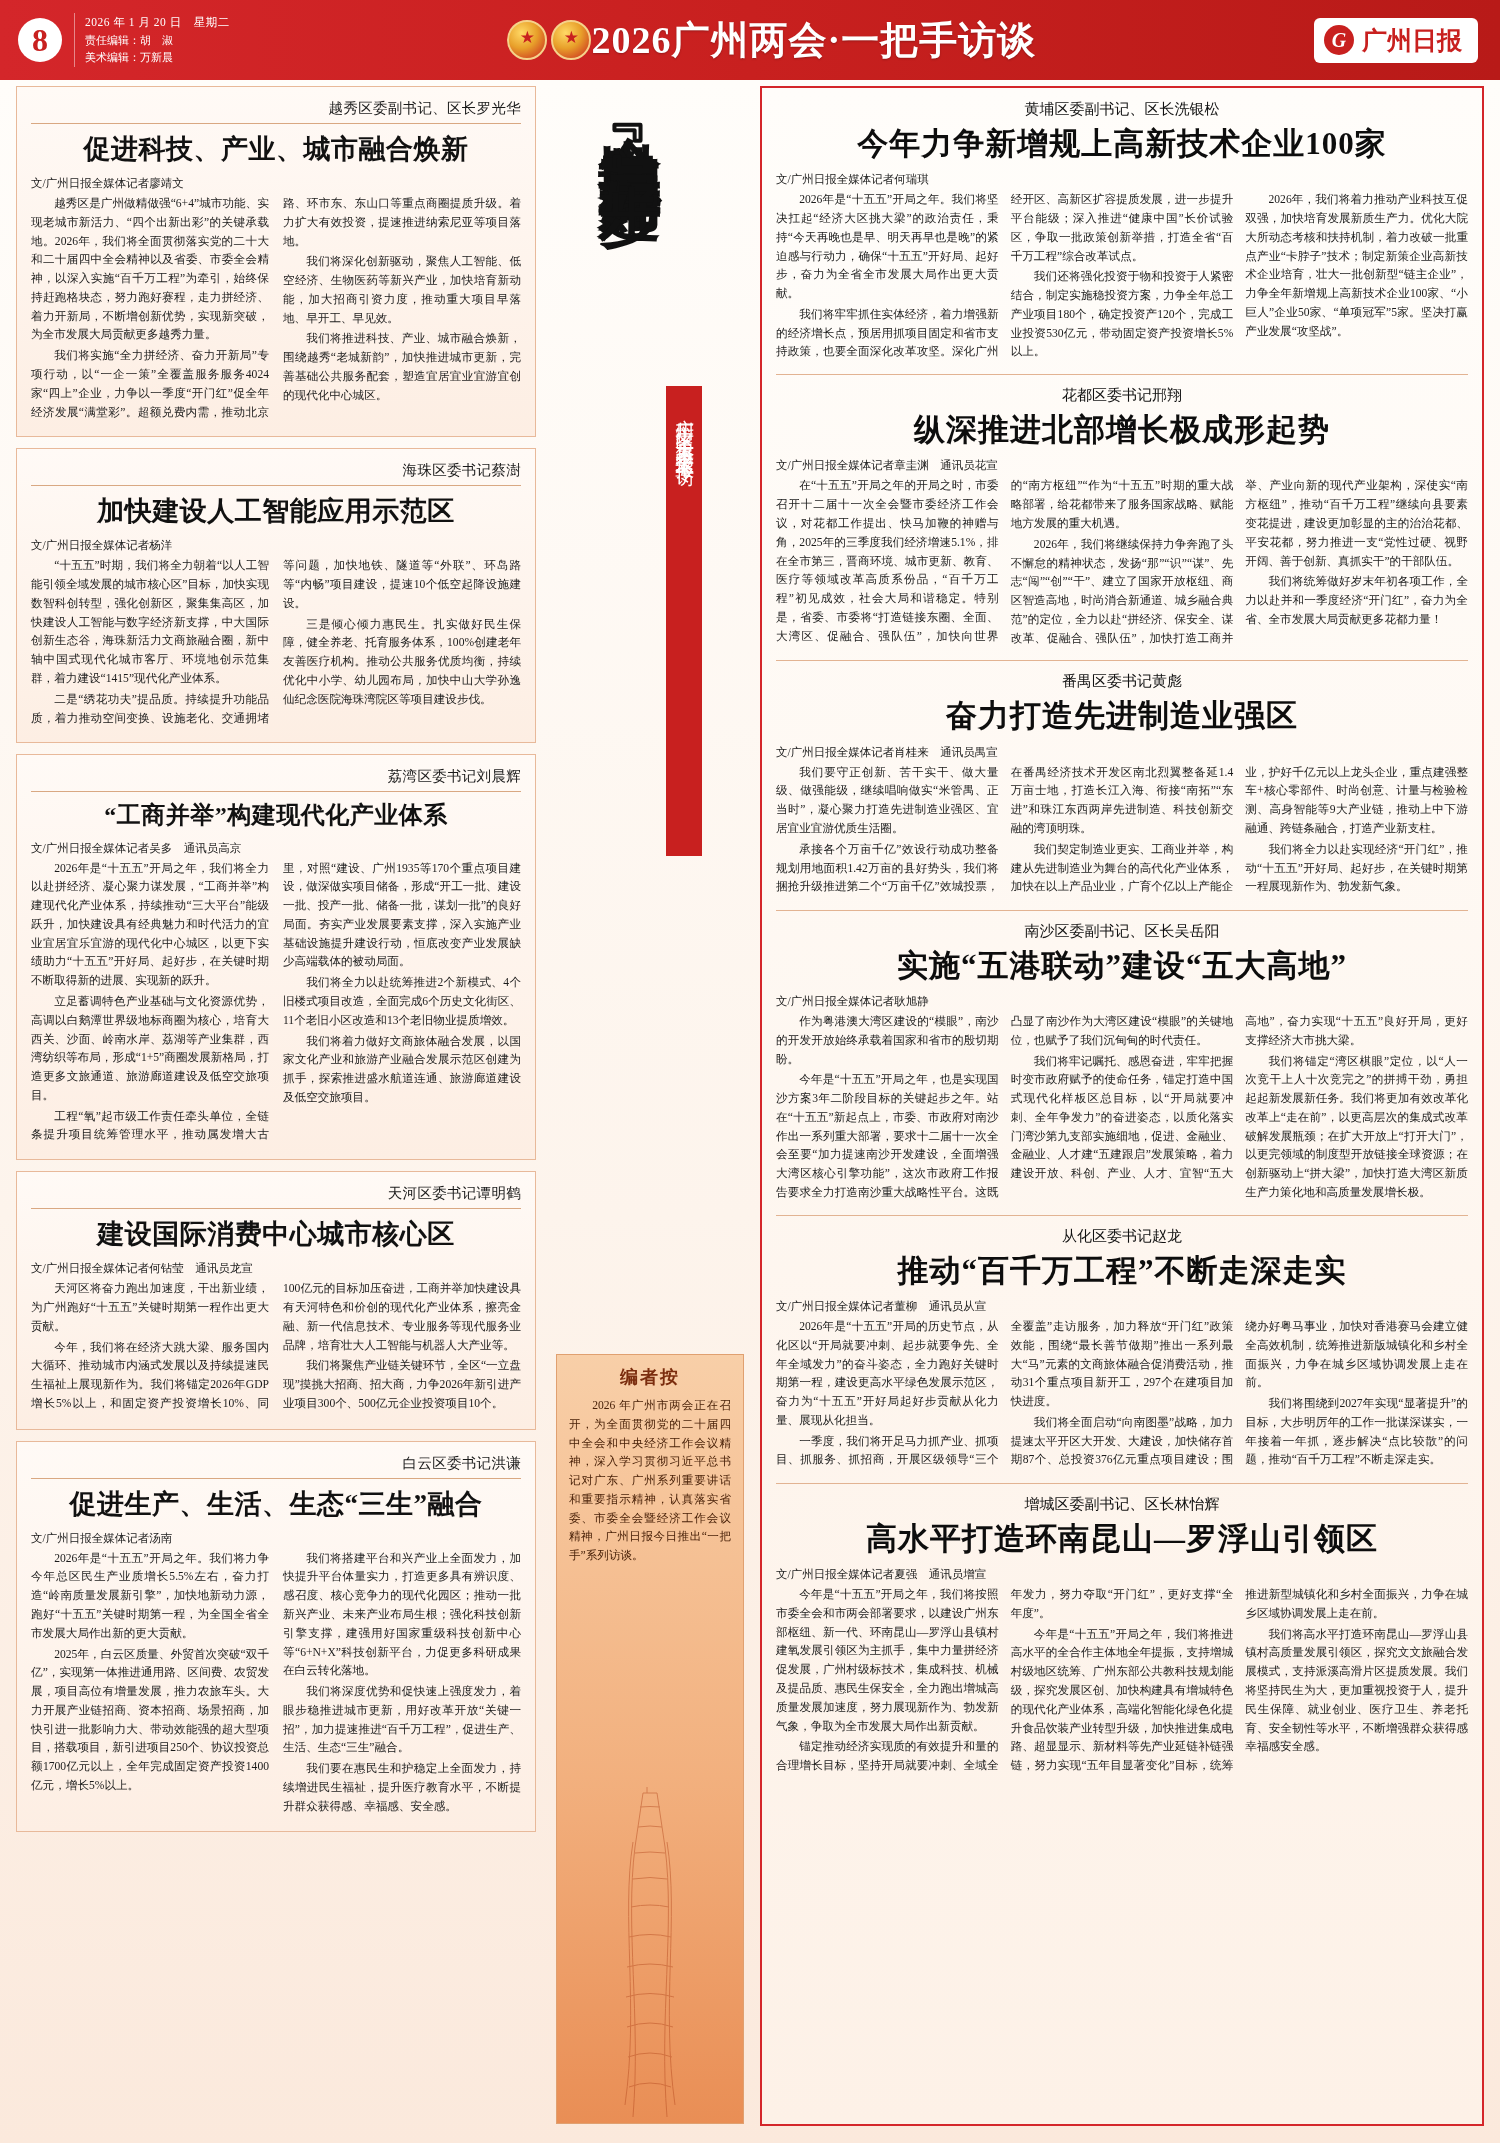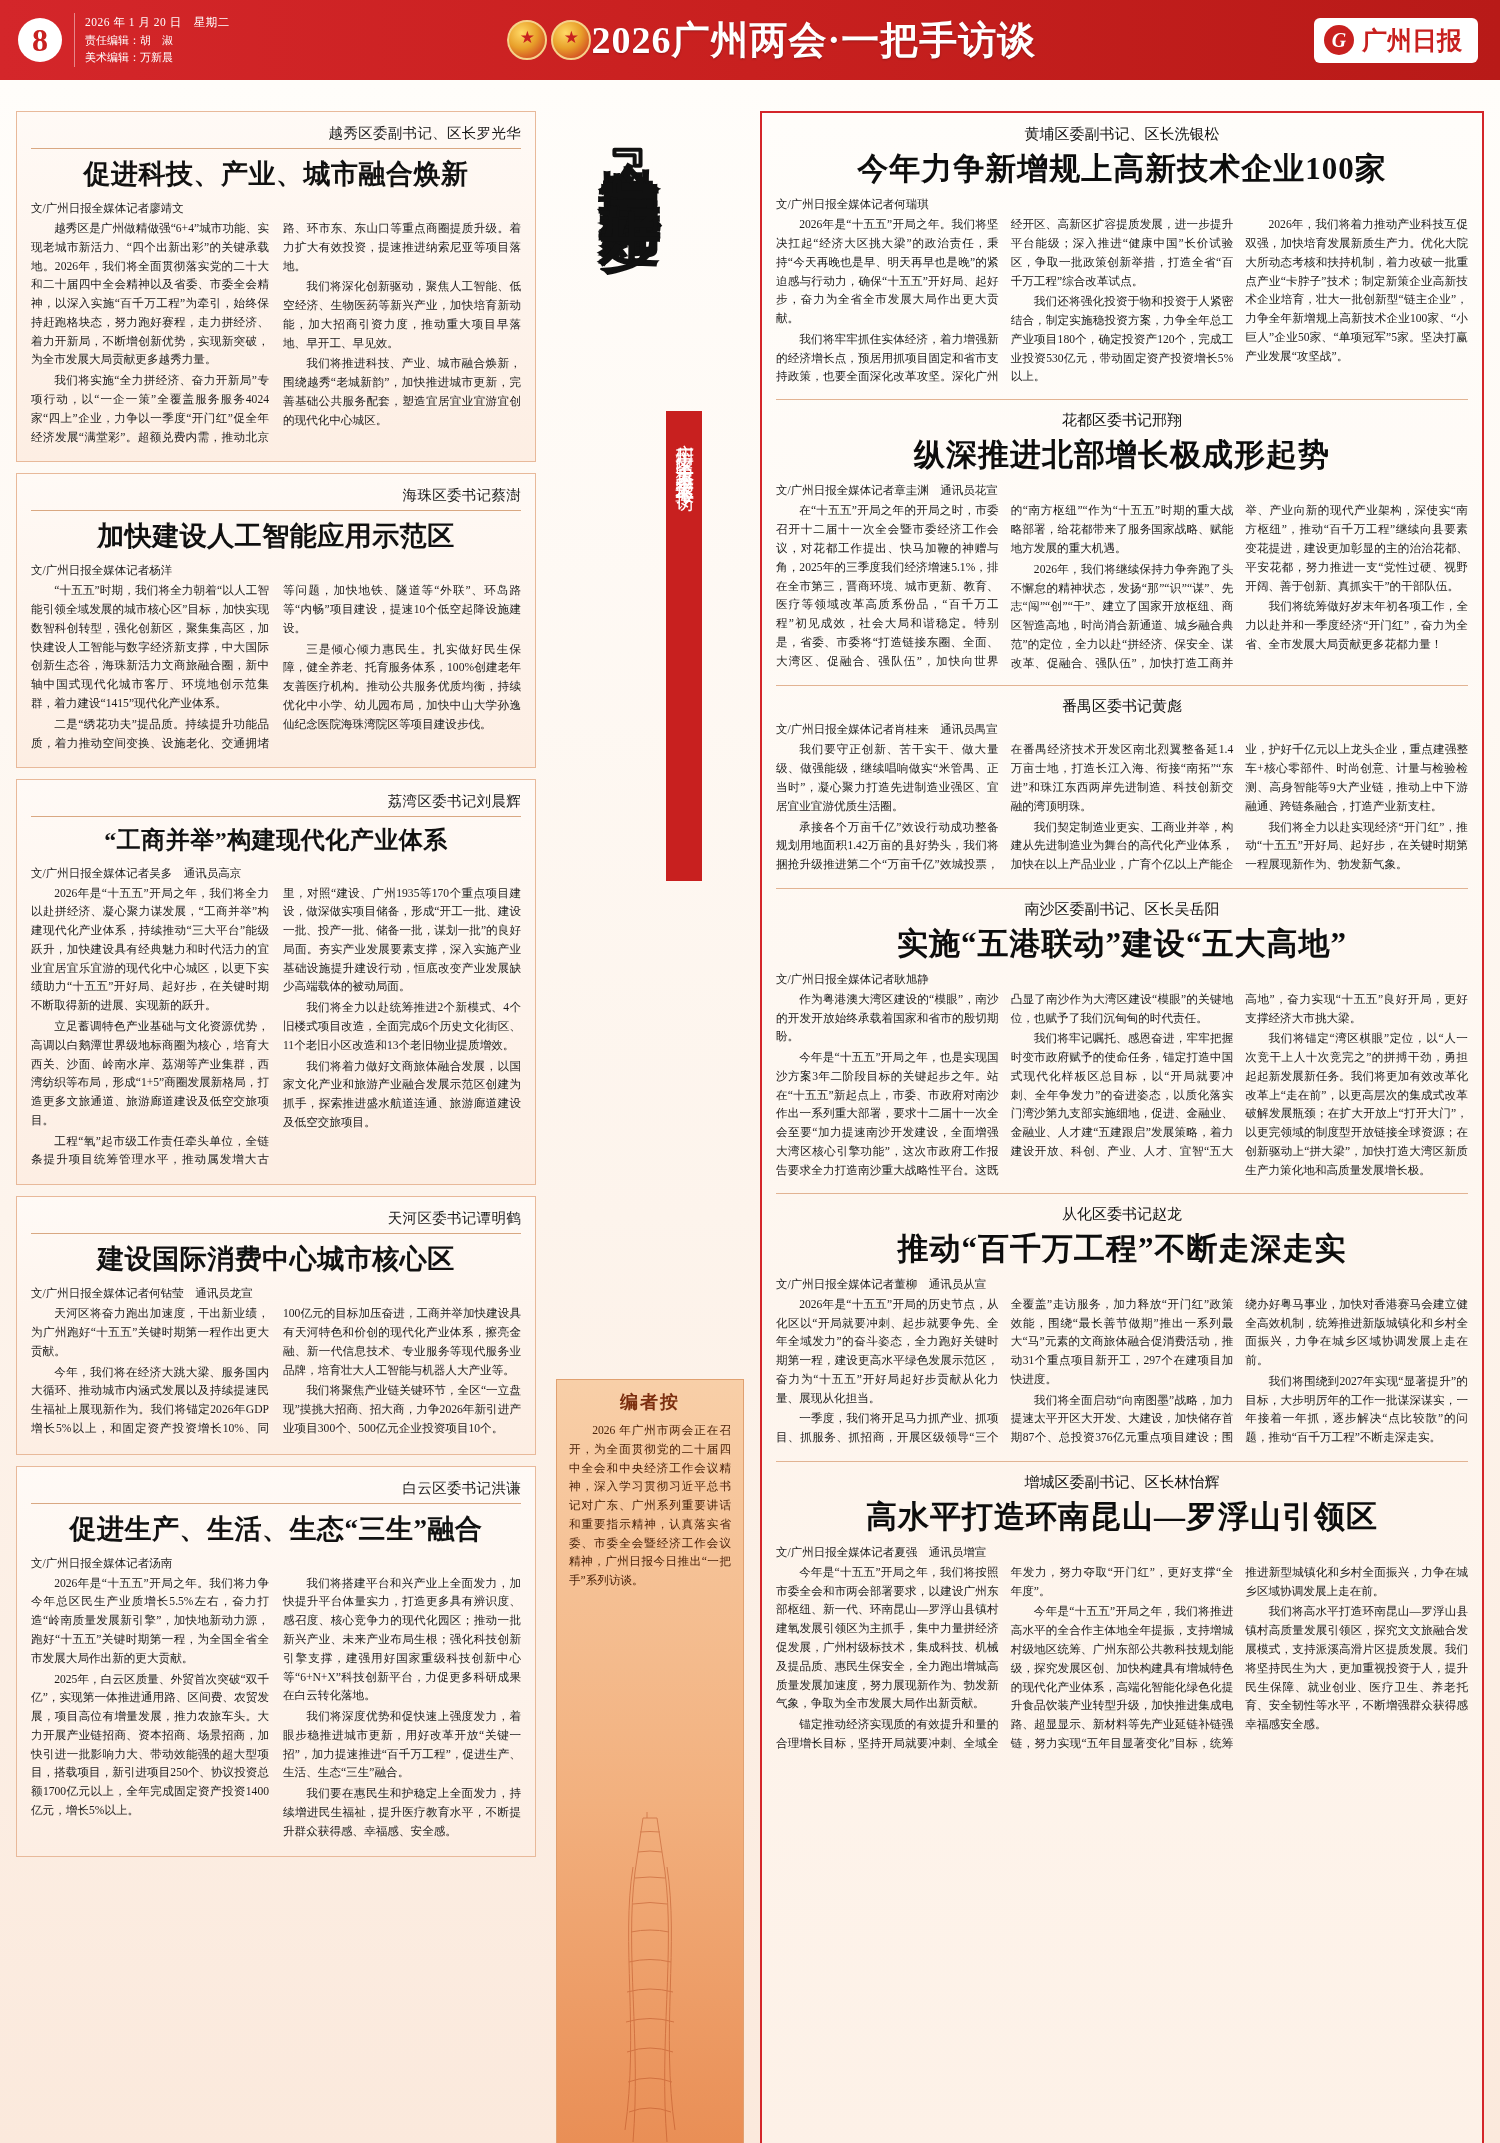--- a/index.html
+++ b/index.html
@@ -64,7 +64,7 @@
   .sheet {
     position: absolute; top: 80px; left: 0; width: 1500px; height: 2063px;
     background: linear-gradient(180deg,#fffdfa 0%, #fdf4ec 55%, #fbe9dc 100%);
-    padding: 31px 16px 10px 16px;
+    padding: 6px 16px 10px 16px;
     text-decoration: underline;
   }
   .grid {

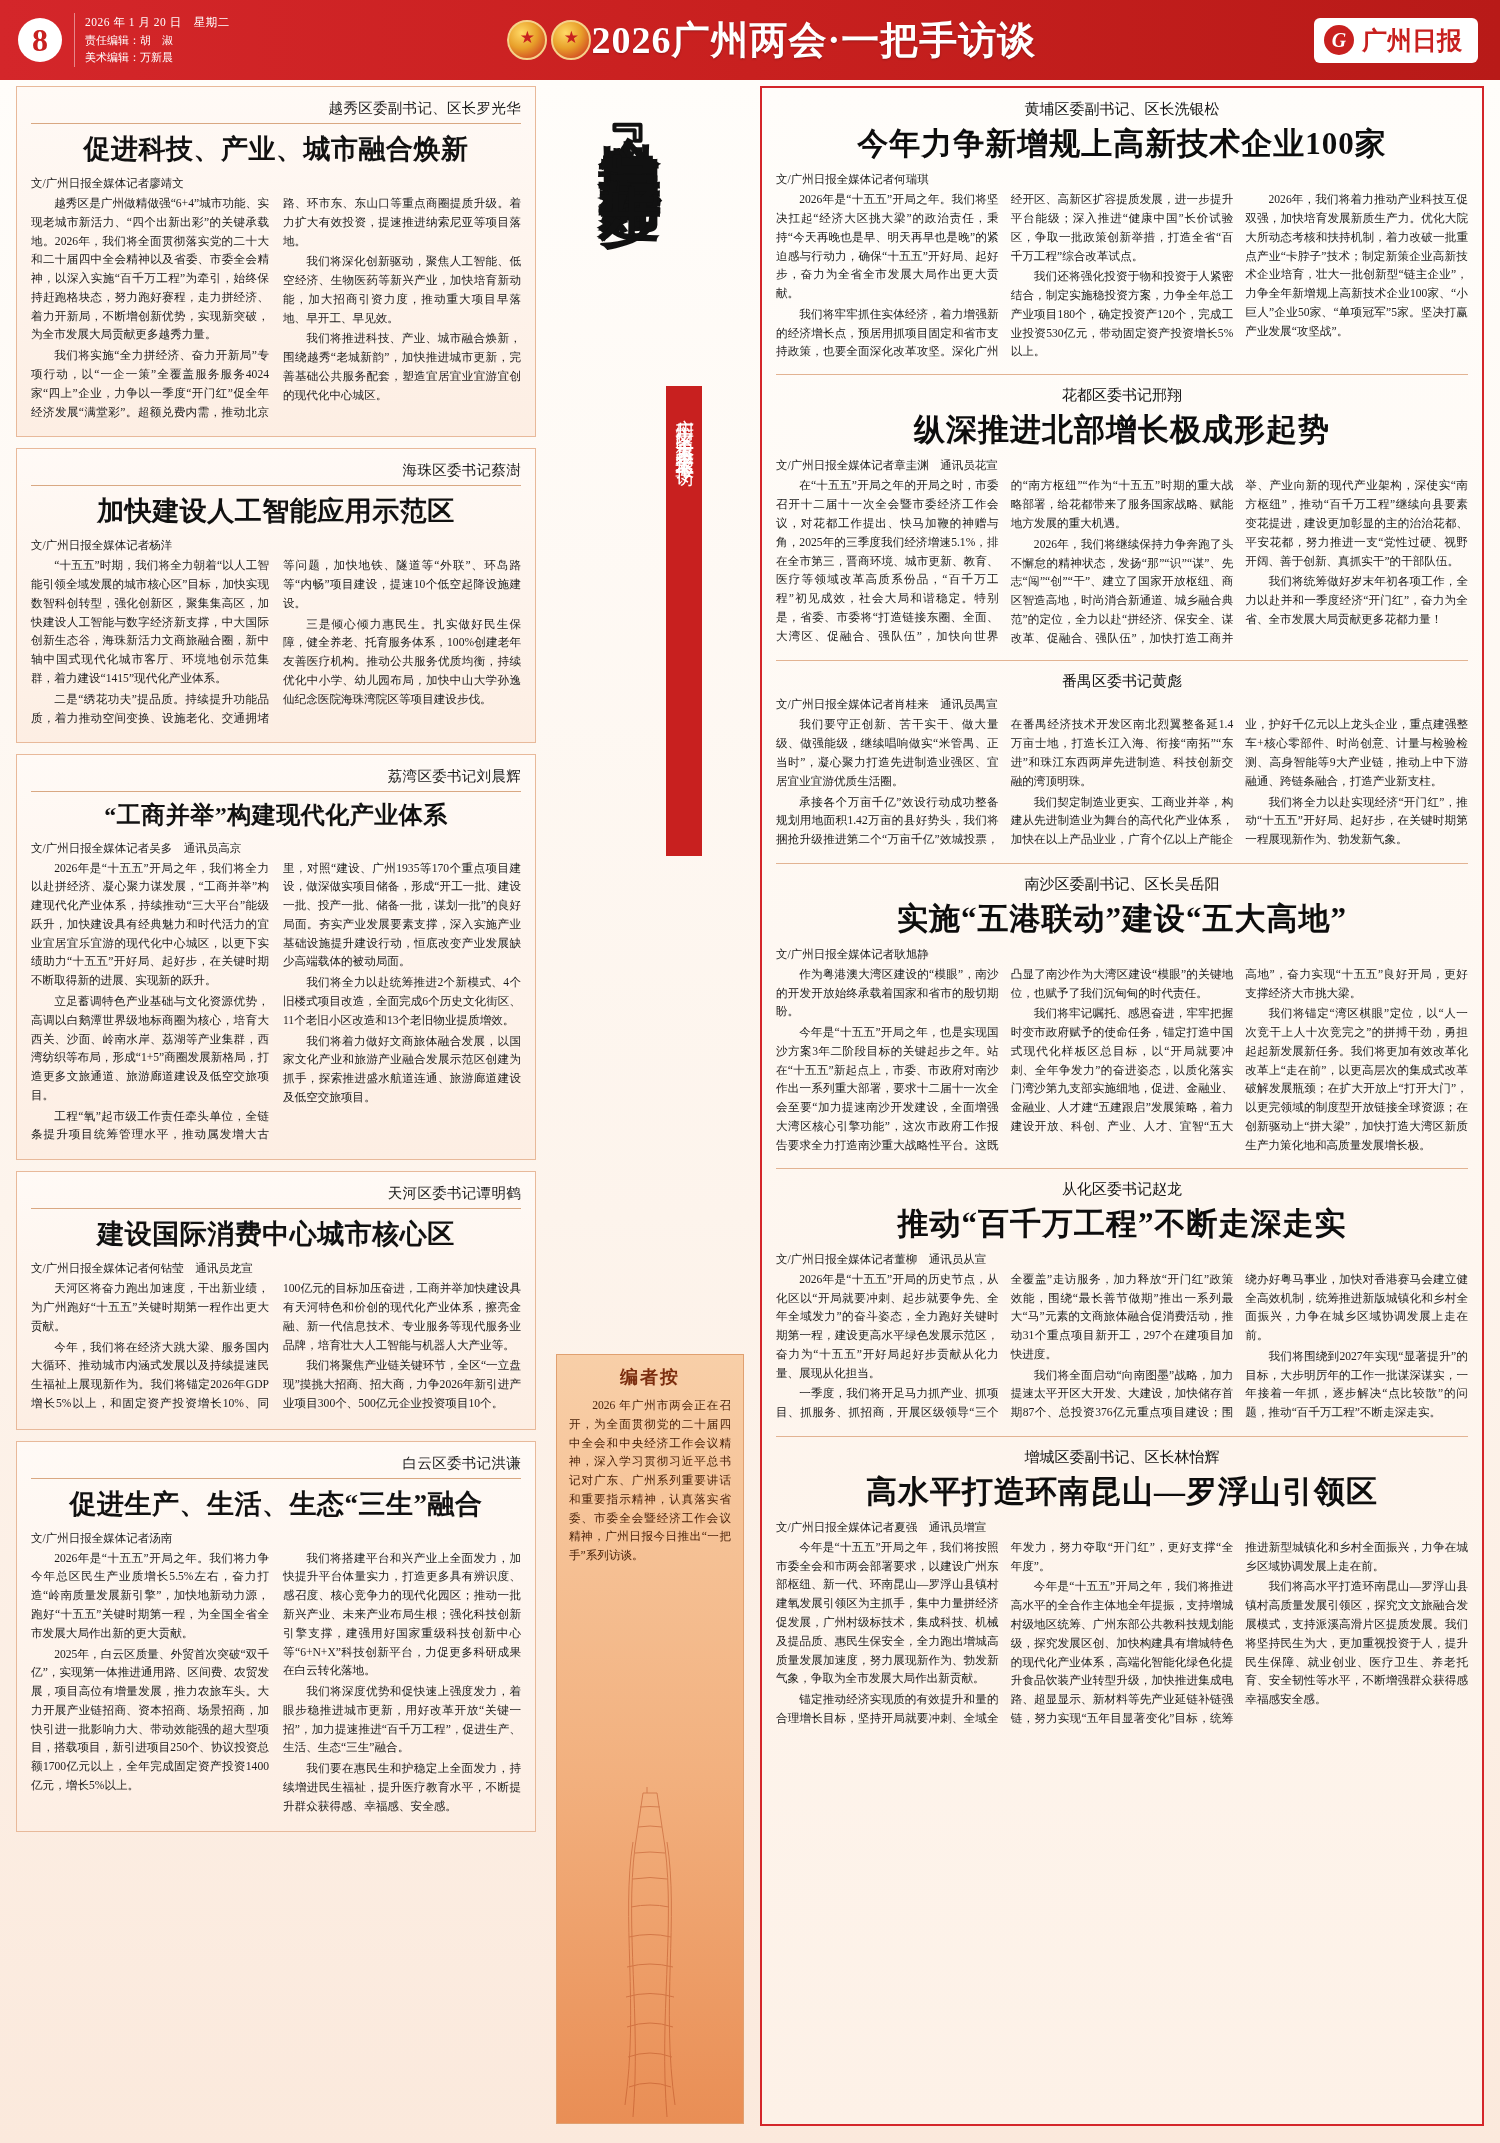--- a/index.html
+++ b/index.html
@@ -305,6 +305,7 @@
 
     <div class="rcard">
       <div class="rcard-role">番禺区委书记黄彪</div>
+      <div class="rcard-head">奋力打造先进制造业强区</div>
       <div class="byline">文/广州日报全媒体记者肖桂来　通讯员禺宣</div>
       <div class="cols3">
         <p class="body">我们要守正创新、苦干实干、做大量级、做强能级，继续唱响做实“米管禺、正当时”，凝心聚力打造先进制造业强区、宜居宜业宜游优质生活圈。</p>

